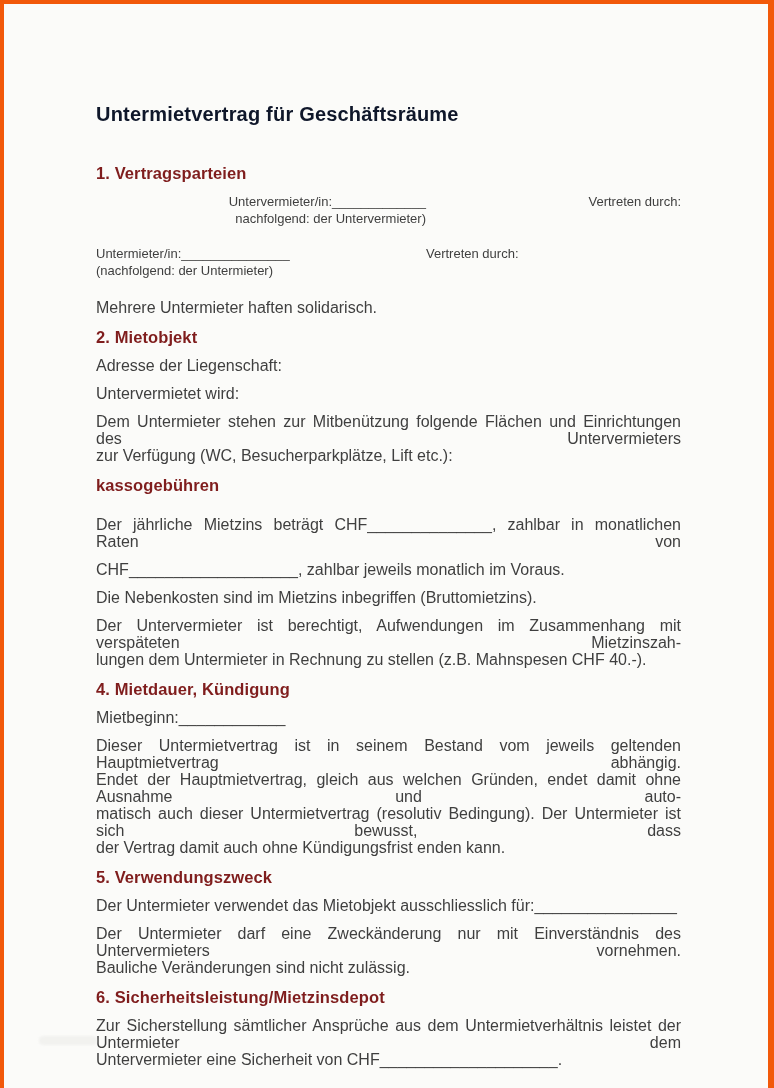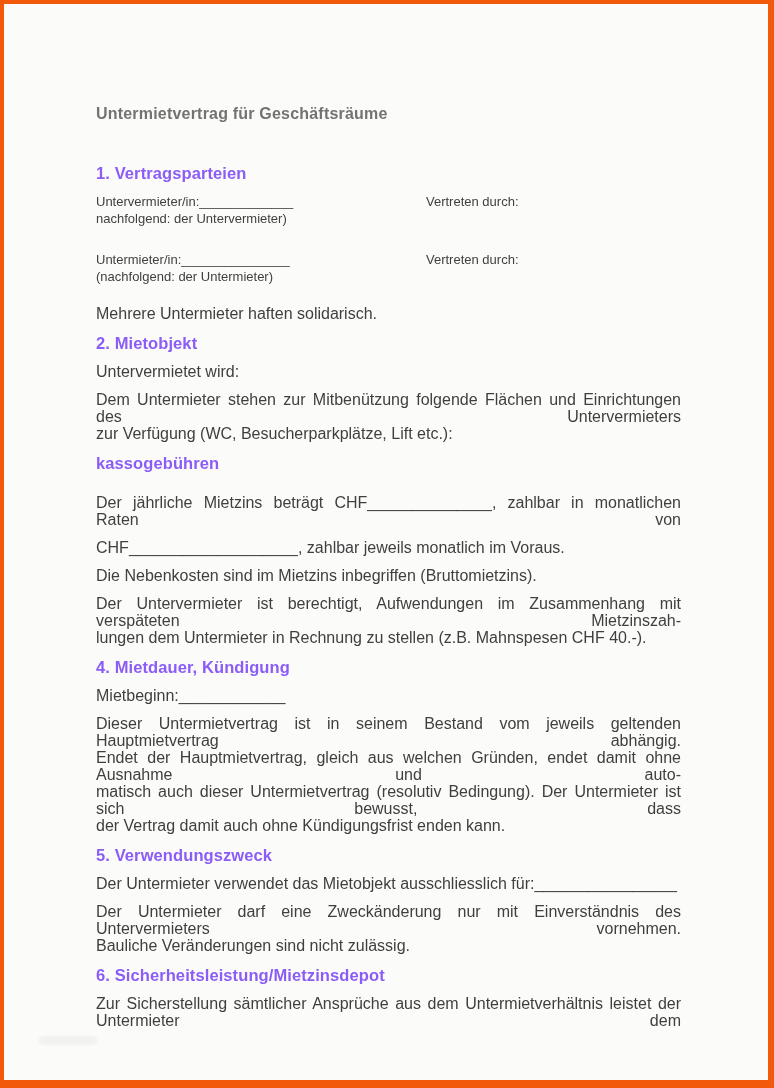--- a/index.html
+++ b/index.html
@@ -19,10 +19,10 @@
   }
   .doc-title {
     margin: 97px 0 0 0;
-    font-size: 16px;
+    font-size: 20px;
     line-height: 26px;
     font-weight: bold;
-    color: #737373;
+    color: #0f172a;
     letter-spacing: 0.2px;
   }
   h2.sec-heading {

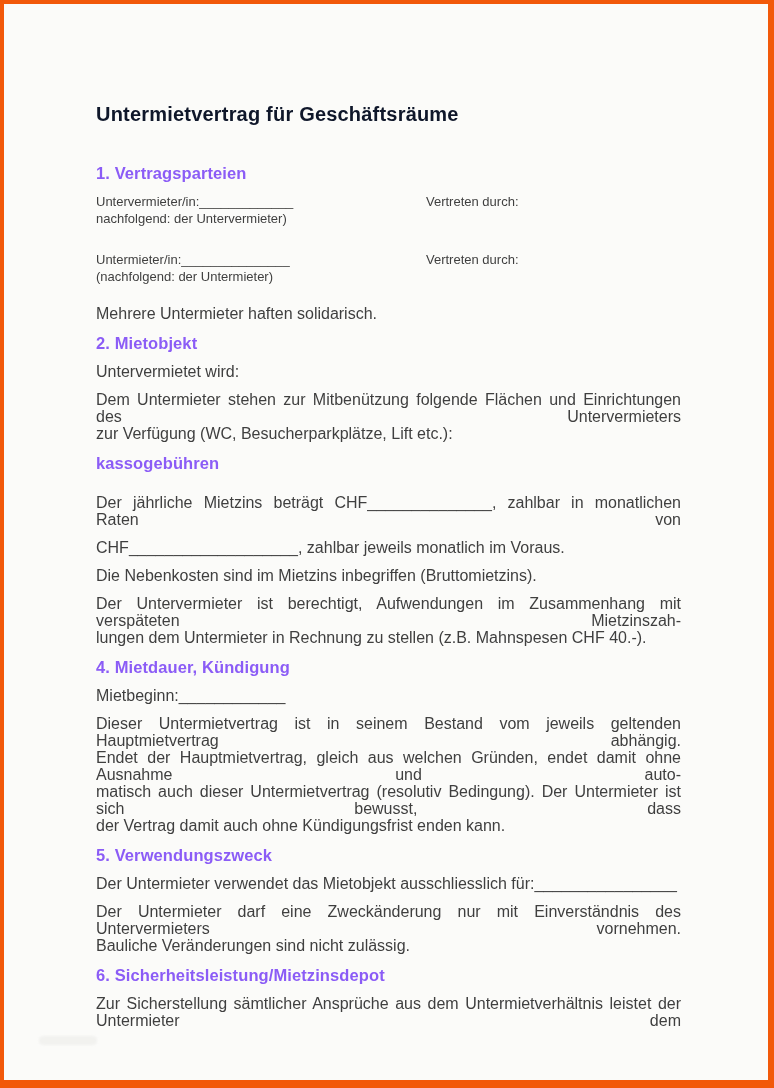--- a/index.html
+++ b/index.html
@@ -30,7 +30,7 @@
     font-size: 16.5px;
     line-height: 20px;
     font-weight: bold;
-    color: #8b5cf6;
+    color: #7f1d1d;
     letter-spacing: 0.1px;
   }
   h2.first-heading { margin-top: 36px; }

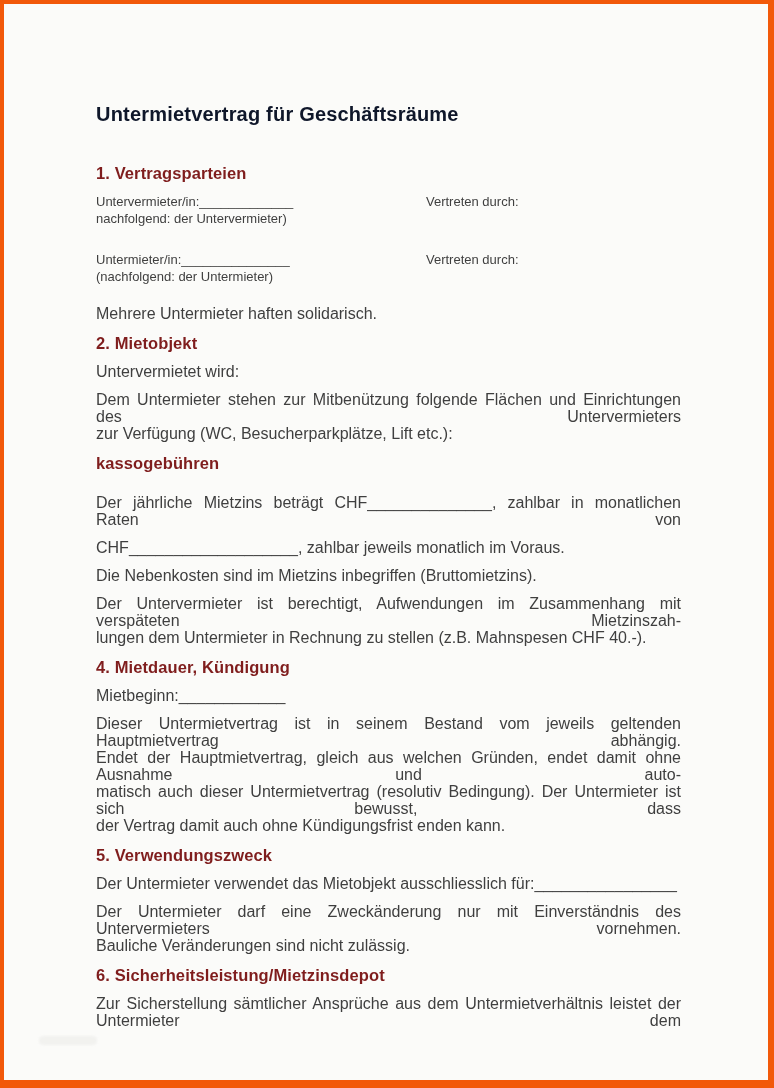--- a/index.html
+++ b/index.html
@@ -42,7 +42,7 @@
   .jline { text-align: justify; text-align-last: justify; }
   .just-all { text-align: justify; text-align-last: justify; margin-top: 21px; }
   .party-row { display: flex; margin: 0 0 8px 0; font-size: 13px; line-height: 17px; }
-  .party-row.gap-after { margin-bottom: 24px; }
+  .party-row.gap-after { margin-bottom: 18px; text-align: right; }
   .party-left { width: 330px; flex: 0 0 330px; }
   .party-right { flex: 1; }
   .note-para { margin-top: 20px; }

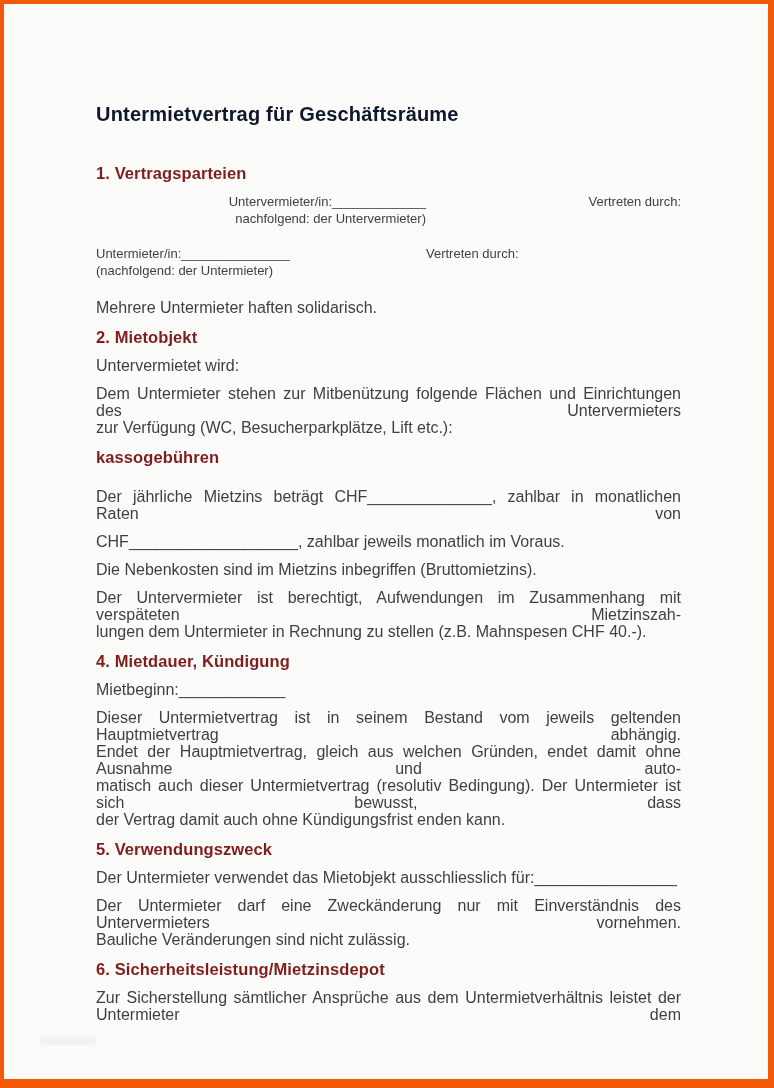--- a/index.html
+++ b/index.html
@@ -87,6 +87,7 @@
 
   <div class="section">
     <h2 class="sec-heading">2. Mietobjekt</h2>
+    <p>Adresse der Liegenschaft:</p>
     <p>Untervermietet wird:</p>
     <div class="para">
         <div class="jline">Dem Untermieter stehen zur Mitbenützung folgende Flächen und Einrichtungen des Untervermieters</div>

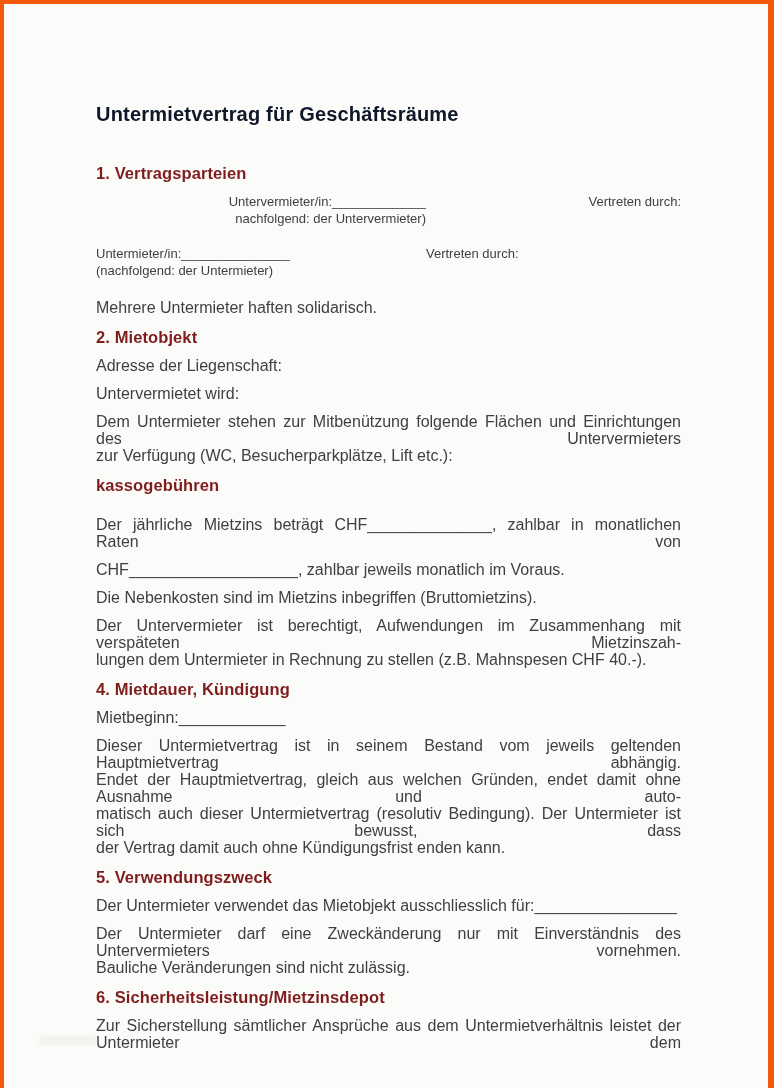--- a/index.html
+++ b/index.html
@@ -132,6 +132,7 @@
     <h2 class="sec-heading">6. Sicherheitsleistung/Mietzinsdepot</h2>
     <div class="para">
         <div class="jline">Zur Sicherstellung sämtlicher Ansprüche aus dem Untermietverhältnis leistet der Untermieter dem</div>
+        <div>Untervermieter eine Sicherheit von CHF____________________.</div>
       </div>
   </div>
 

